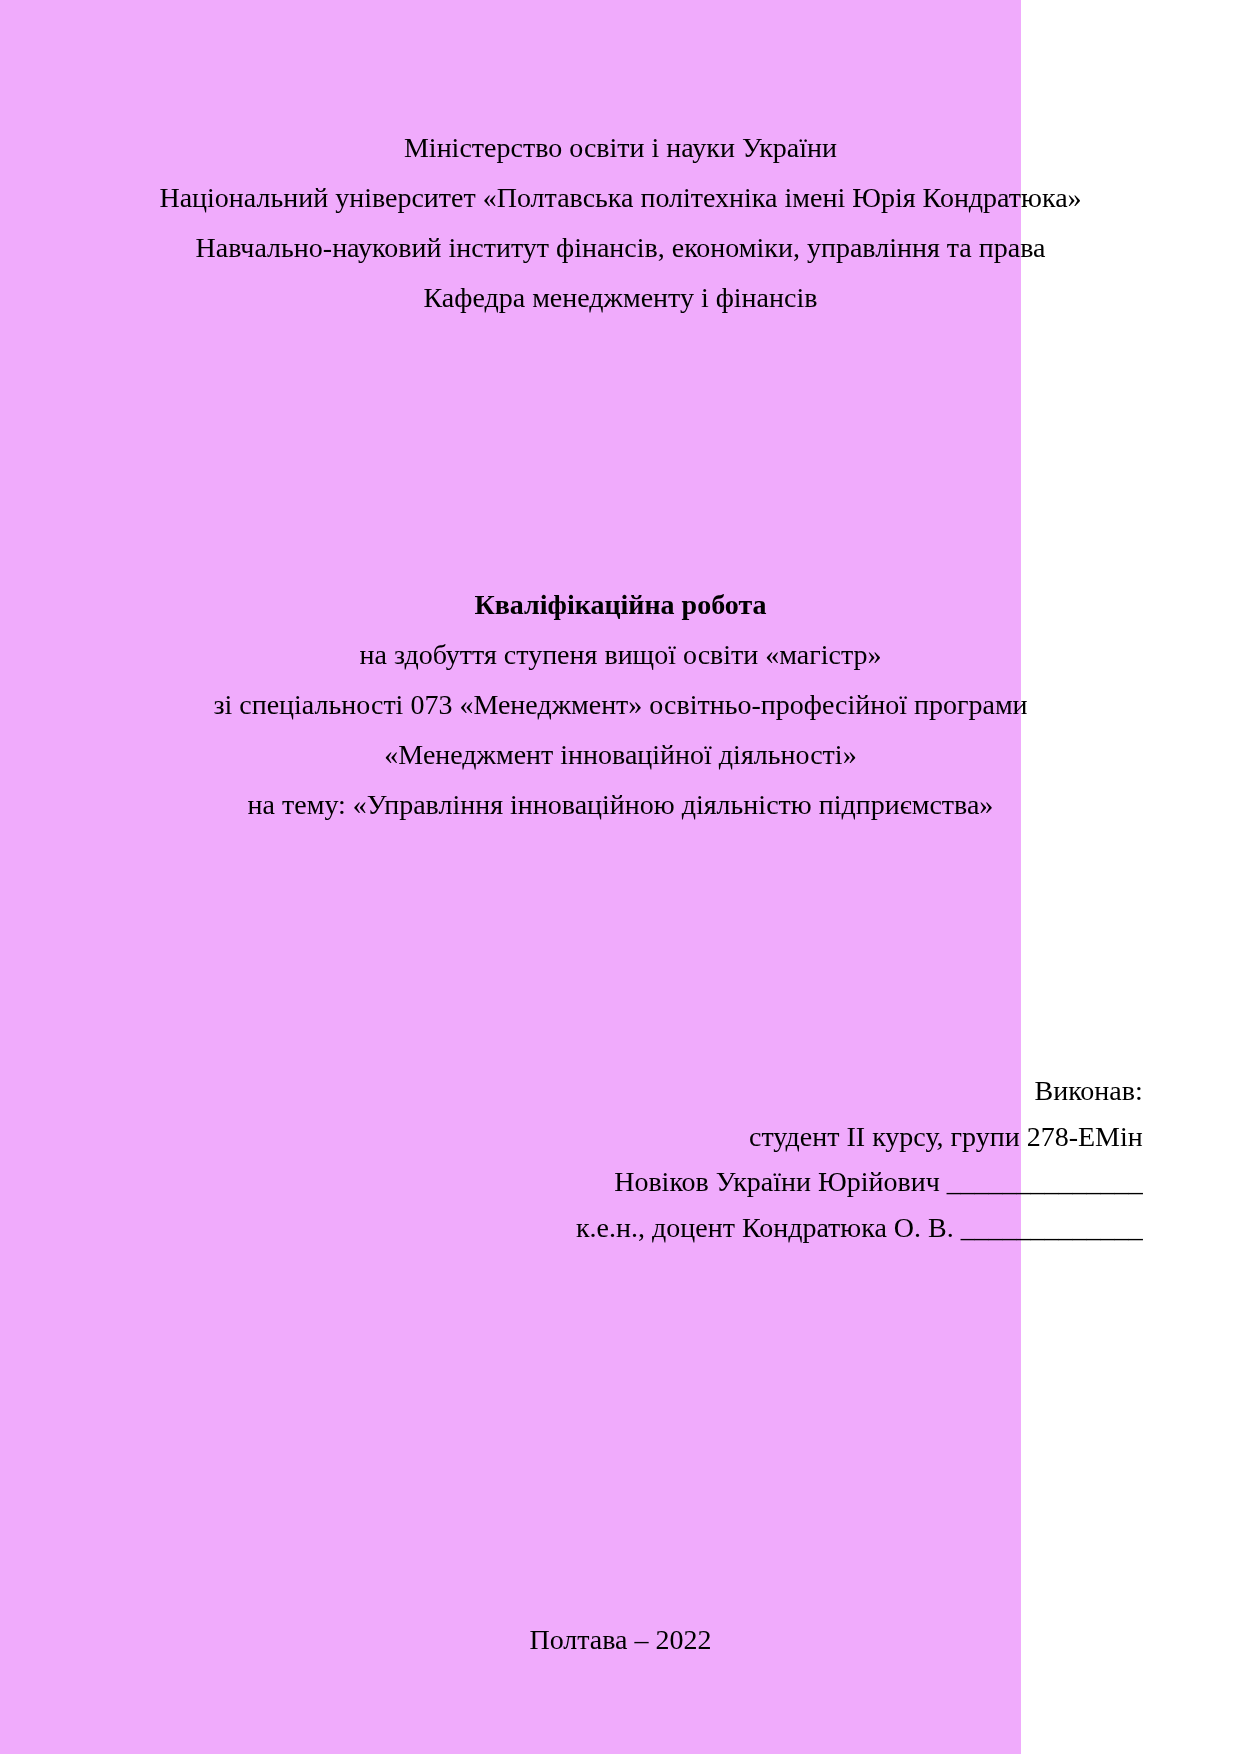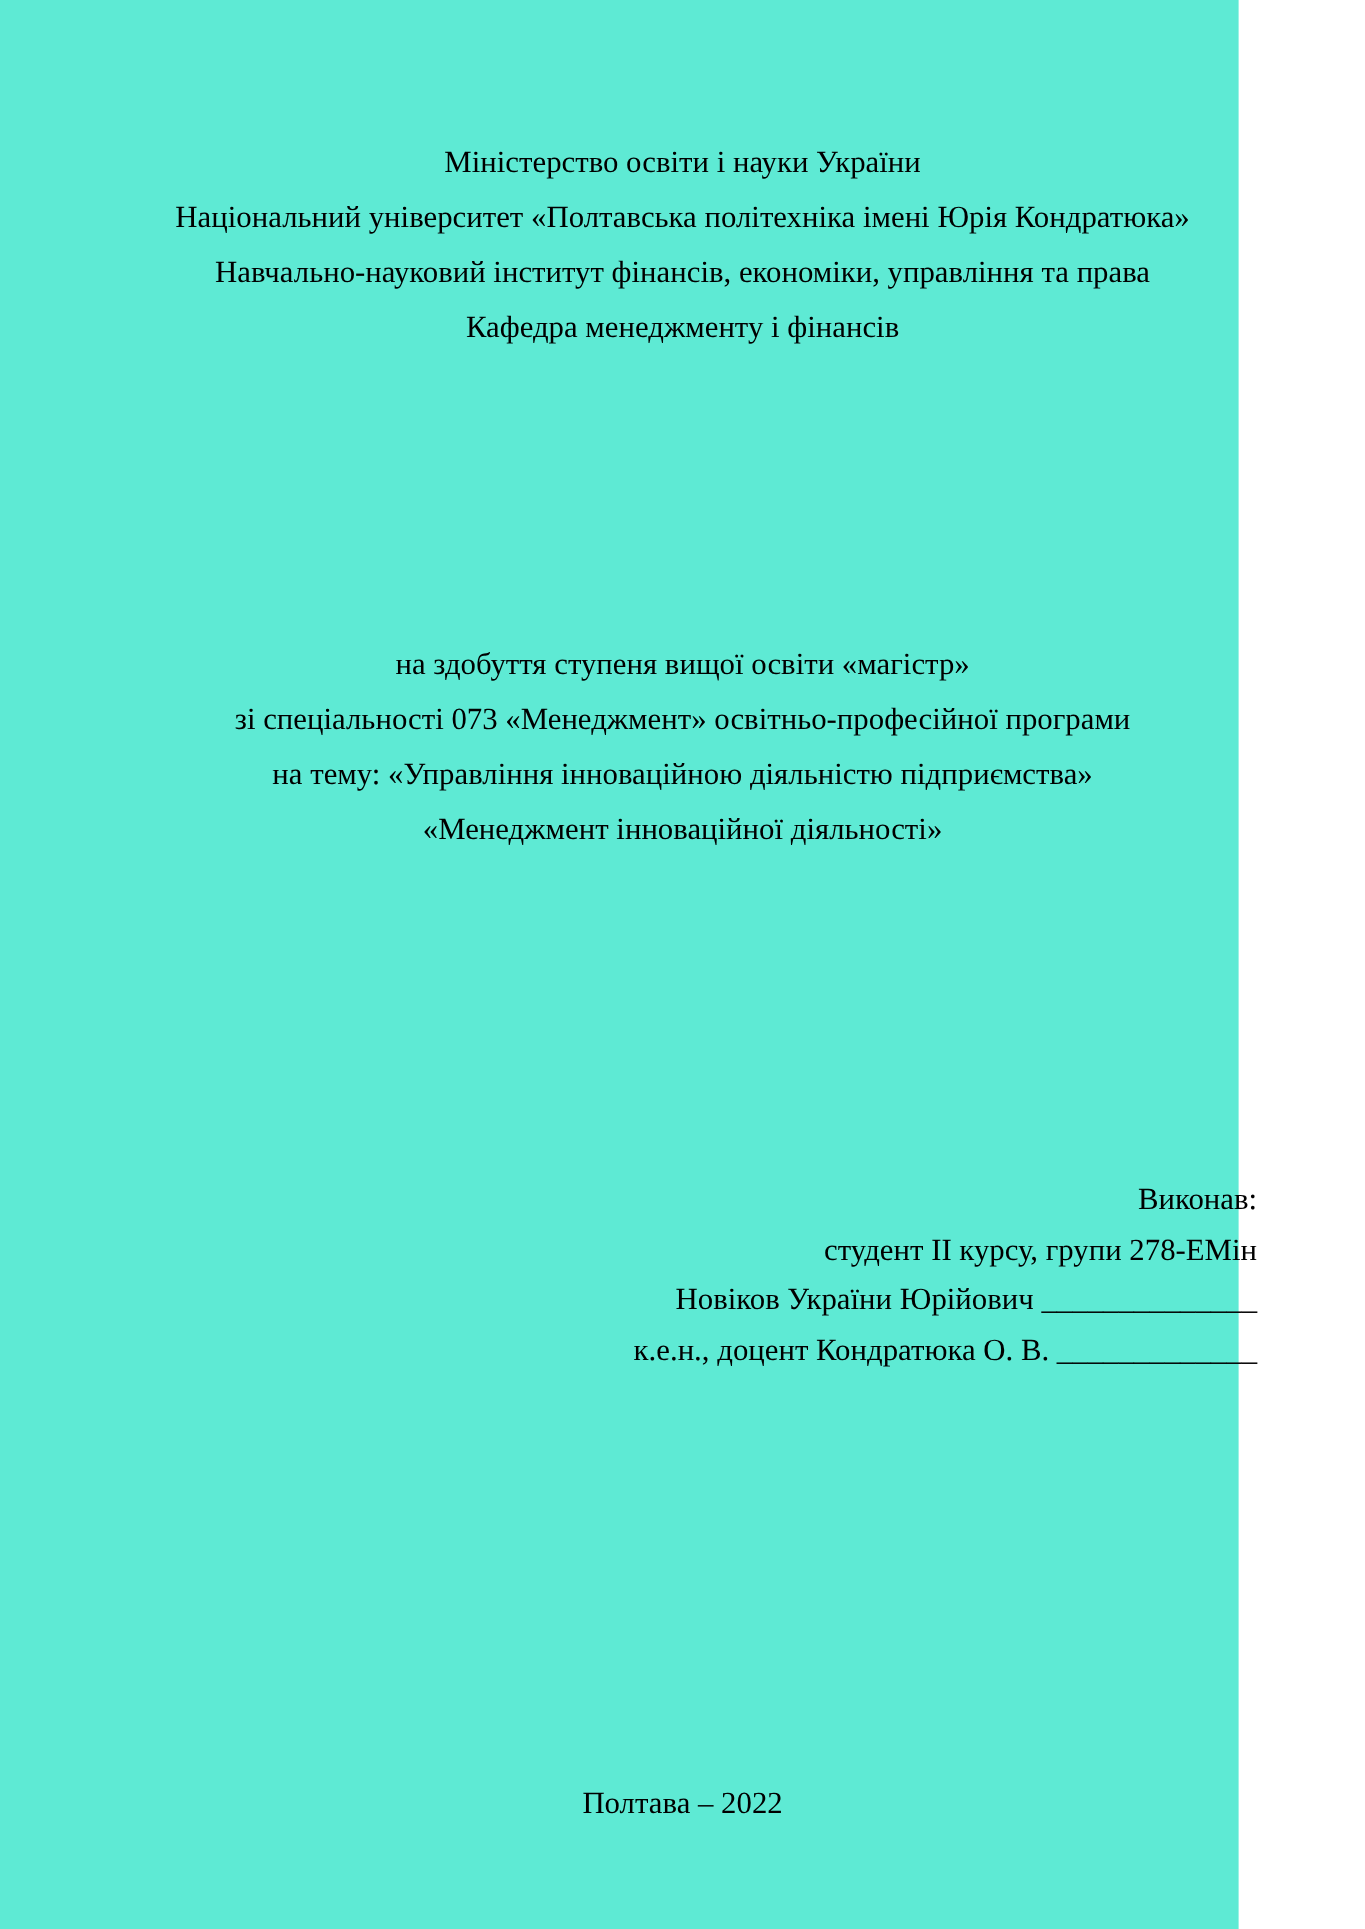--- a/index.html
+++ b/index.html
@@ -5,8 +5,8 @@
     html, body { margin: 0; padding: 0; background: #ffffff; }
     body { width: 1241px; height: 1754px; position: relative; overflow: hidden; }
     .page {
-      position: absolute; left: 0; top: 0; width: 1126px; height: 1754px;
-      background: #5eead4; color: #000000;
+      position: absolute; left: 0; top: 0; width: 1021px; height: 1754px;
+      background: #f0abfc; color: #000000;
       font-family: "Liberation Serif", "DejaVu Serif", serif;
       font-size: 28px;
     }

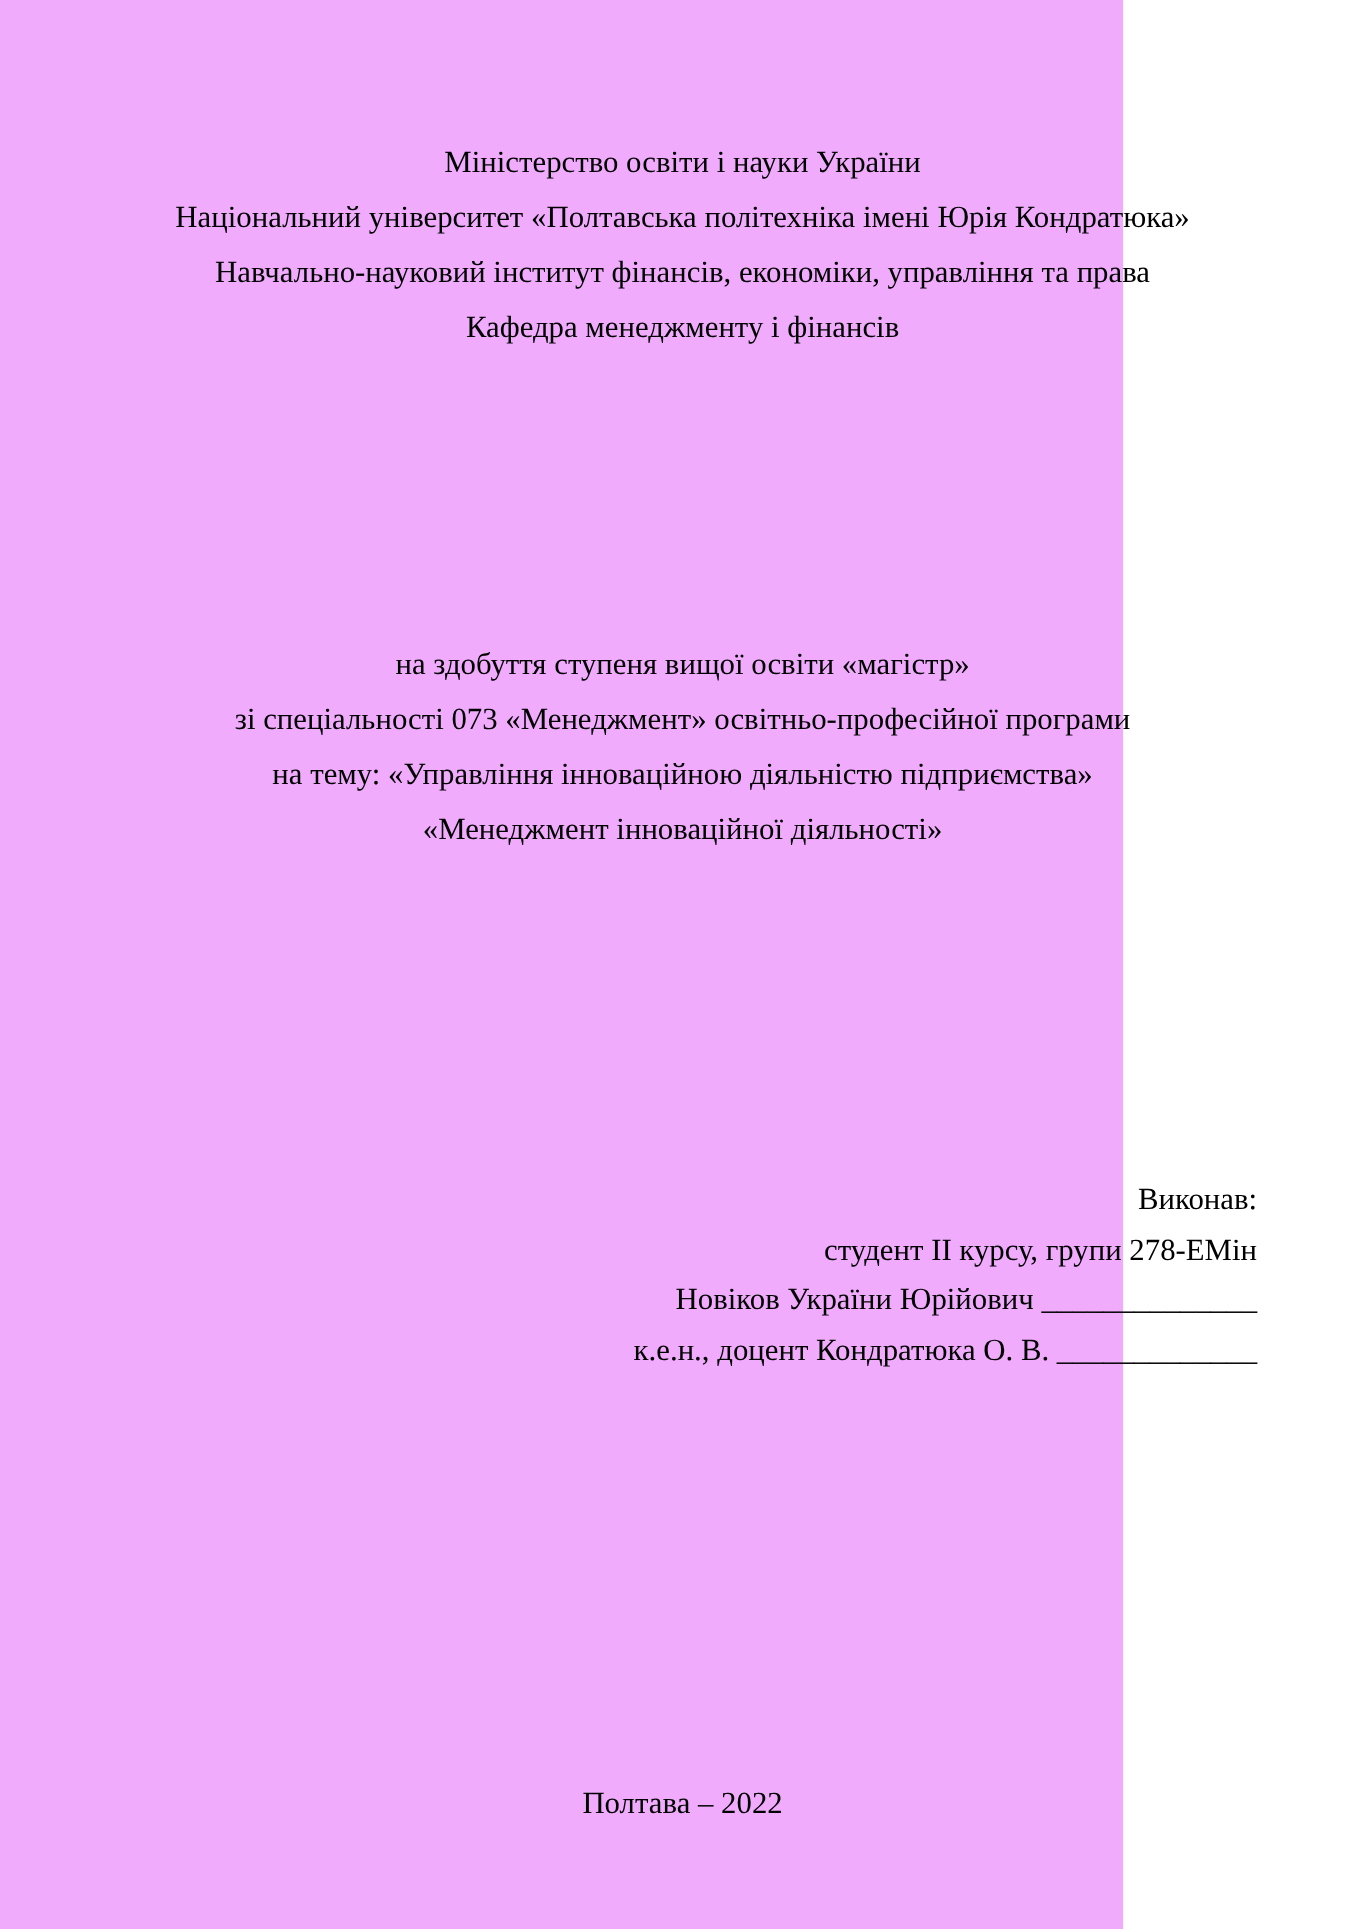--- a/index.html
+++ b/index.html
@@ -32,6 +32,7 @@
   </div>
 
   <div class="center-block title-block">
+    <div class="line bold">Кваліфікаційна робота</div>
     <div class="line">на здобуття ступеня вищої освіти «магістр»</div>
     <div class="line">зі спеціальності 073 «Менеджмент» освітньо-професійної програми</div>
     <div class="line">на тему: «Управління інноваційною діяльністю підприємства»</div>

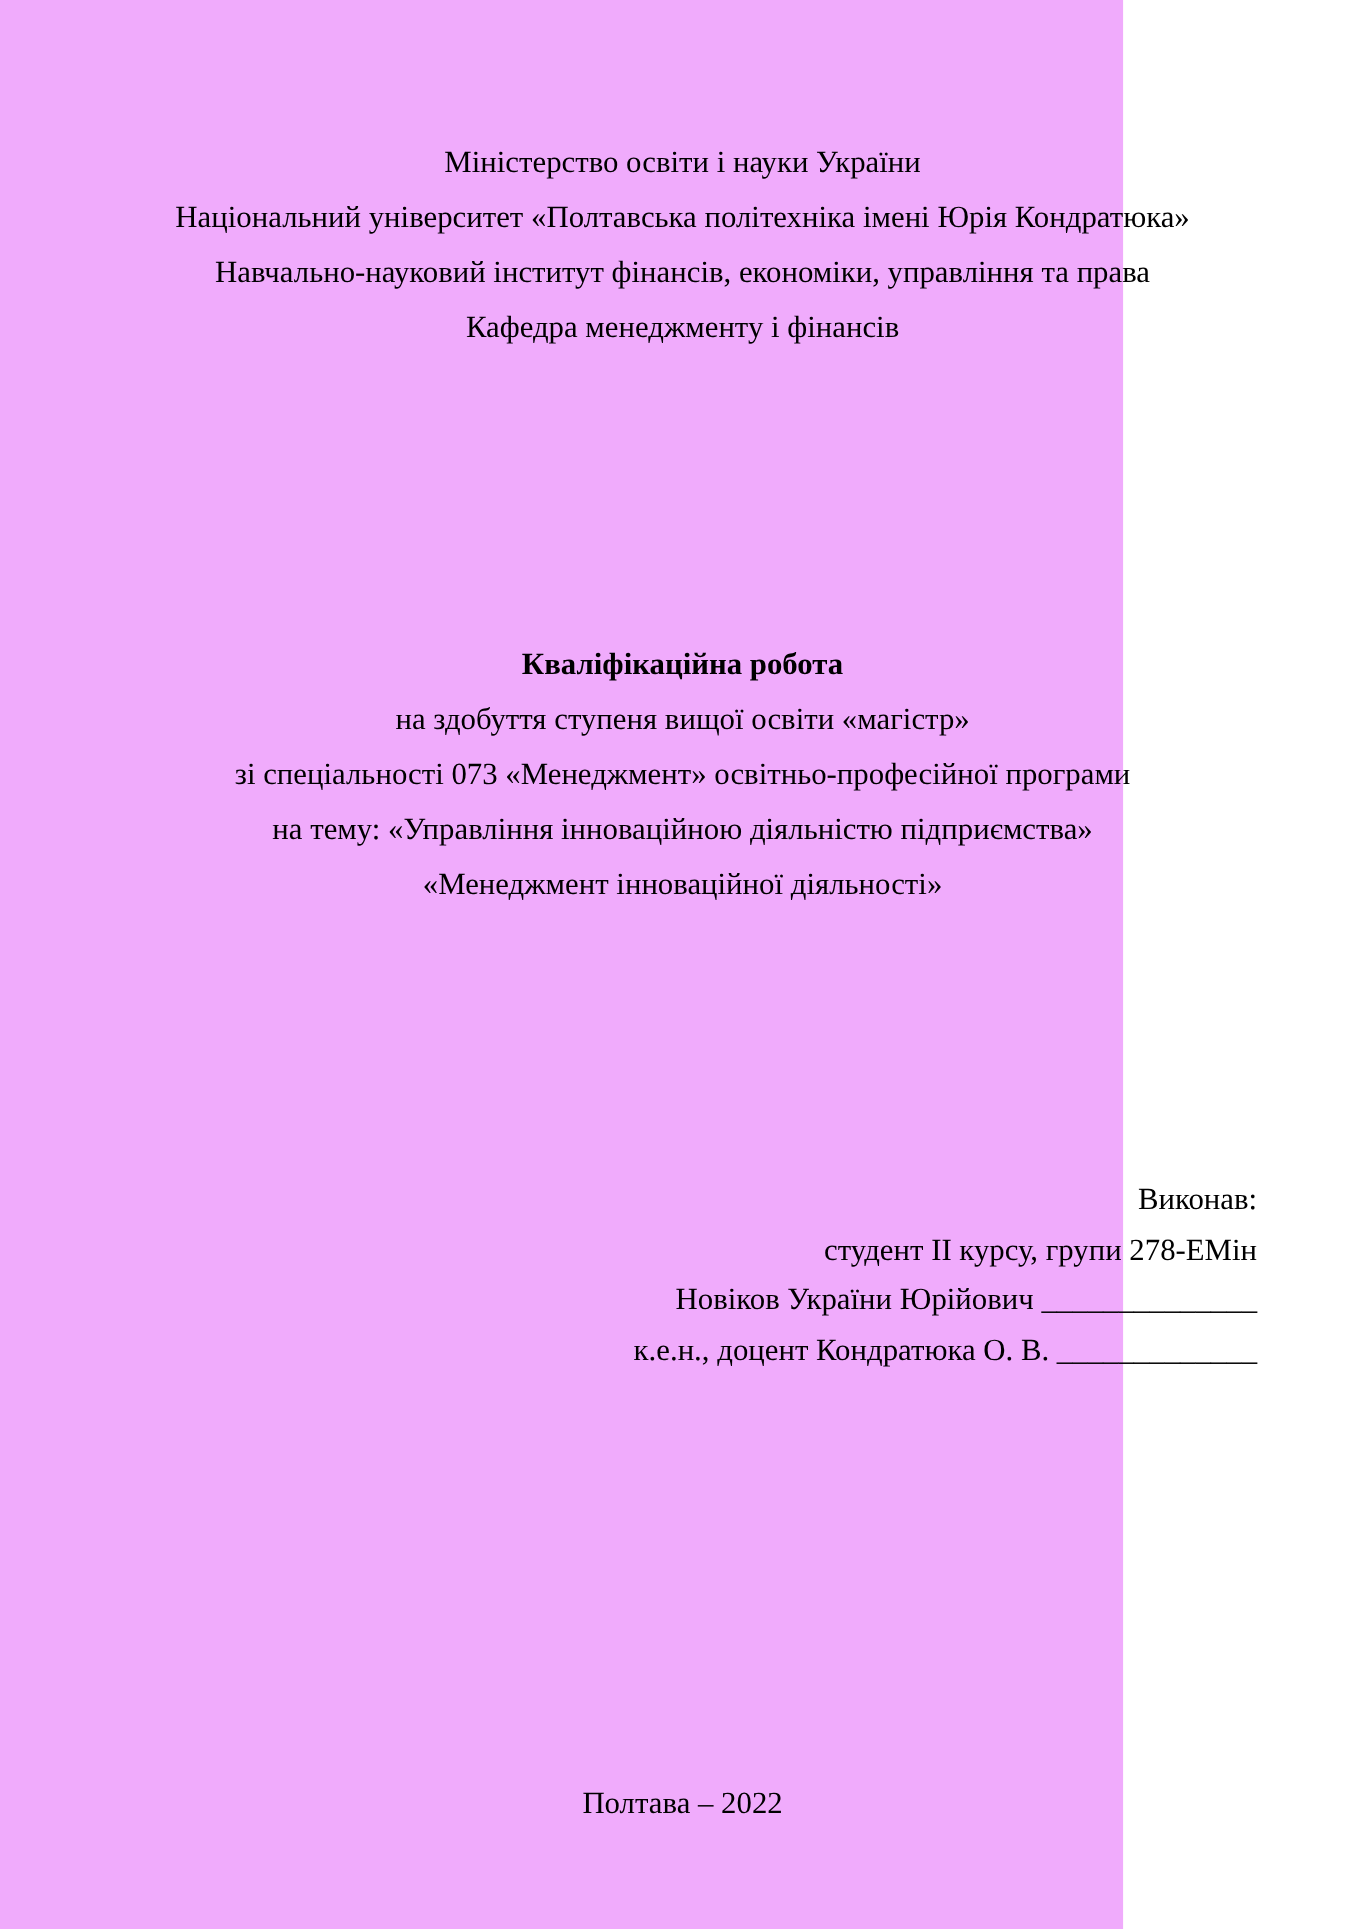--- a/index.html
+++ b/index.html
@@ -35,8 +35,8 @@
     <div class="line bold">Кваліфікаційна робота</div>
     <div class="line">на здобуття ступеня вищої освіти «магістр»</div>
     <div class="line">зі спеціальності 073 «Менеджмент» освітньо-професійної програми</div>
+    <div class="line">«Менеджмент інноваційної діяльності»</div>
     <div class="line">на тему: «Управління інноваційною діяльністю підприємства»</div>
-    <div class="line">«Менеджмент інноваційної діяльності»</div>
   </div>
 
   <div class="sign-block">

